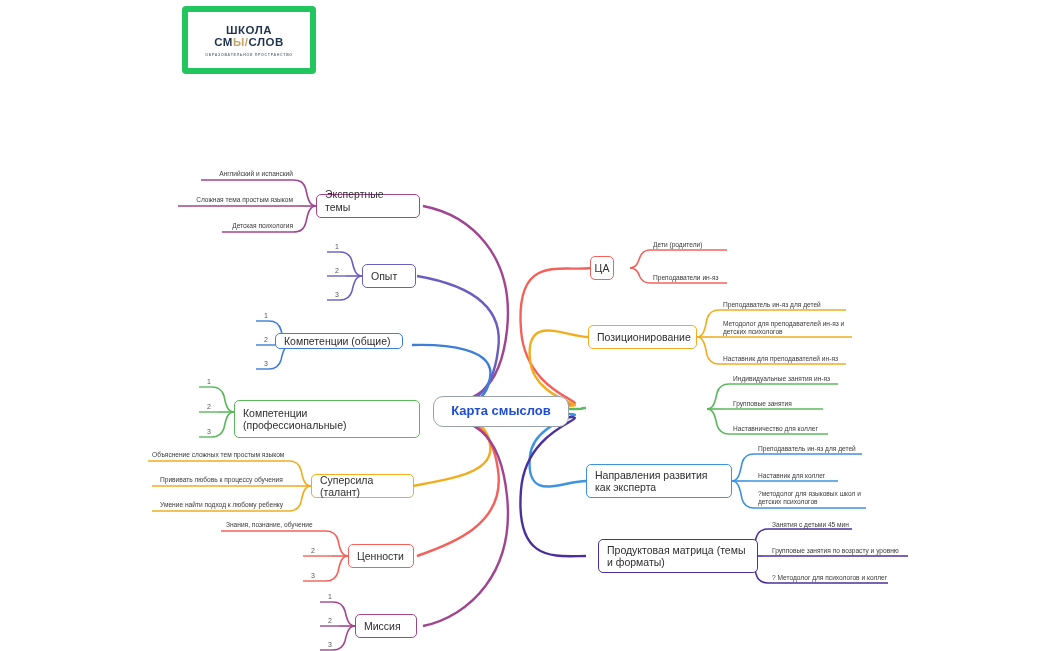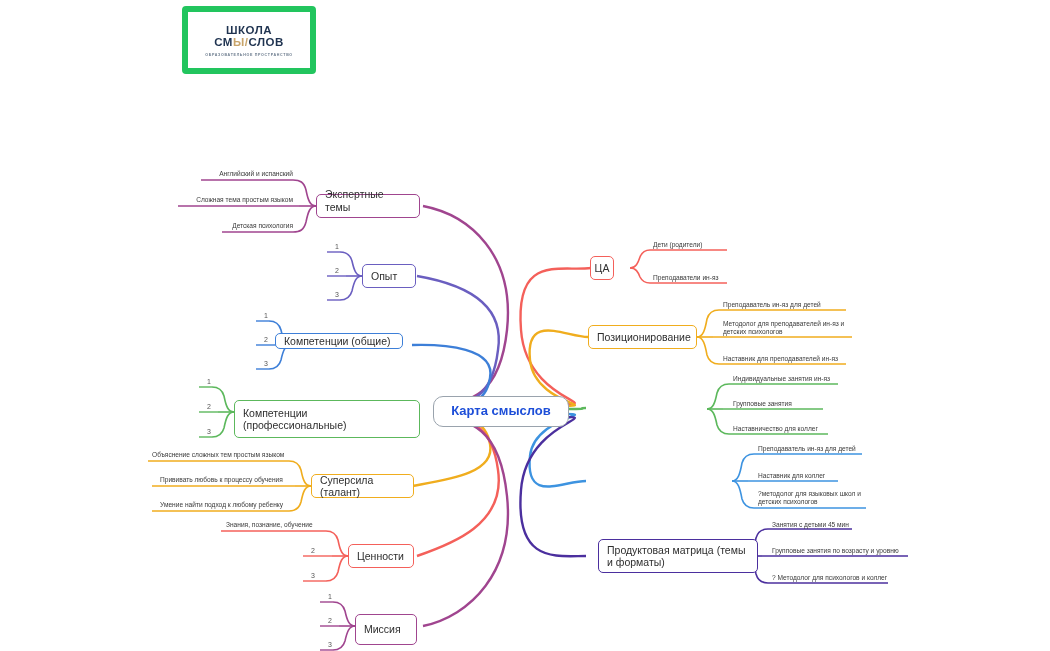--- a/index.html
+++ b/index.html
@@ -232,6 +232,9 @@
   <div class="leaf" style="left:731px;top:400px;width:100px;text-align:left;">Групповые занятия</div>
   <div class="leaf" style="left:731px;top:425px;width:106px;text-align:left;">Наставничество для коллег</div>
 
+  <div class="node" style="left:586px;top:464px;width:146px;height:34px;border-color:#3d93e0;">
+    <span>Направления развития как эксперта</span>
+  </div>
   <div class="leaf" style="left:756px;top:445px;width:118px;text-align:left;">Преподаватель ин-яз для детей</div>
   <div class="leaf" style="left:756px;top:472px;width:100px;text-align:left;">Наставник для коллег</div>
   <div class="leaf" style="left:756px;top:490px;width:118px;text-align:left;">?методолог для языковых школ и детских психологов</div>

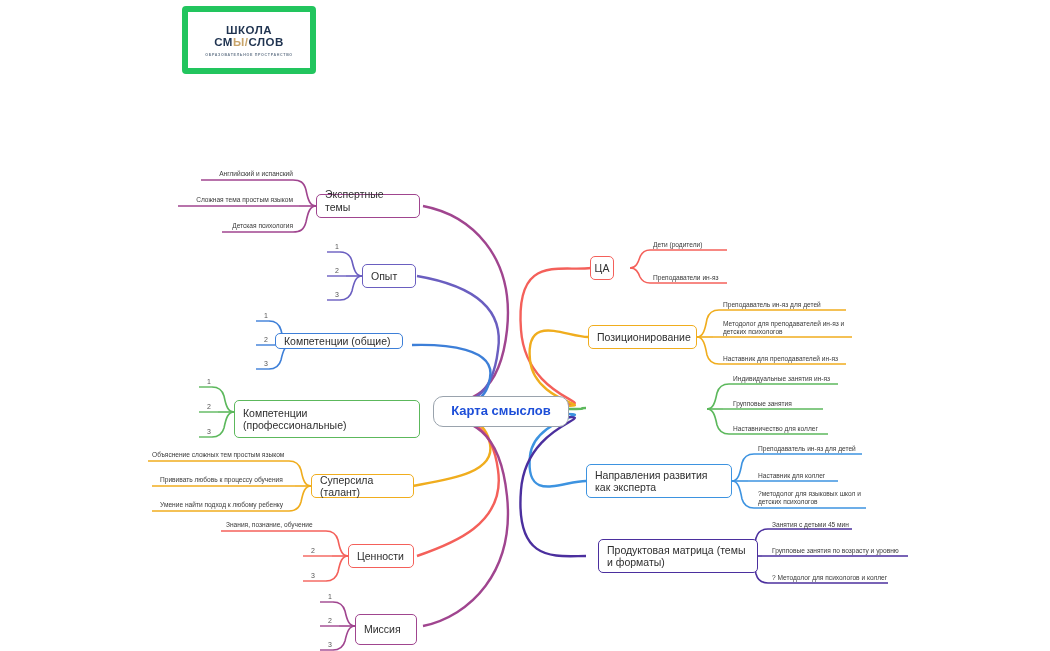--- a/index.html
+++ b/index.html
@@ -208,7 +208,7 @@
   <div class="leaf num" style="left:309px;top:547px;width:14px;">2</div>
   <div class="leaf num" style="left:309px;top:572px;width:14px;">3</div>
 
-  <div class="node" style="left:355px;top:614px;width:62px;height:31px;border-color:#a0458f;">
+  <div class="node" style="left:355px;top:614px;width:62px;height:24px;border-color:#a0458f;">
     <span>Миссия</span>
   </div>
   <div class="leaf num" style="left:326px;top:593px;width:14px;">1</div>

